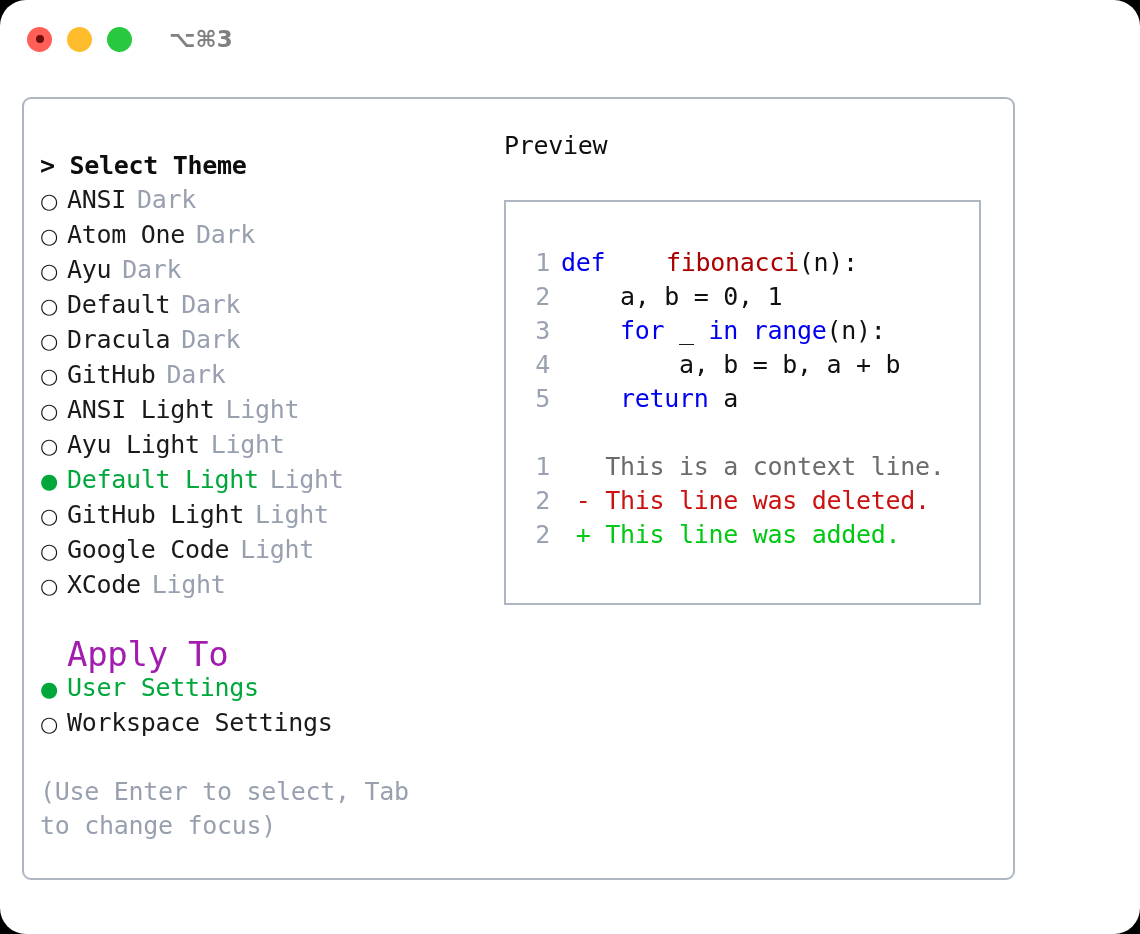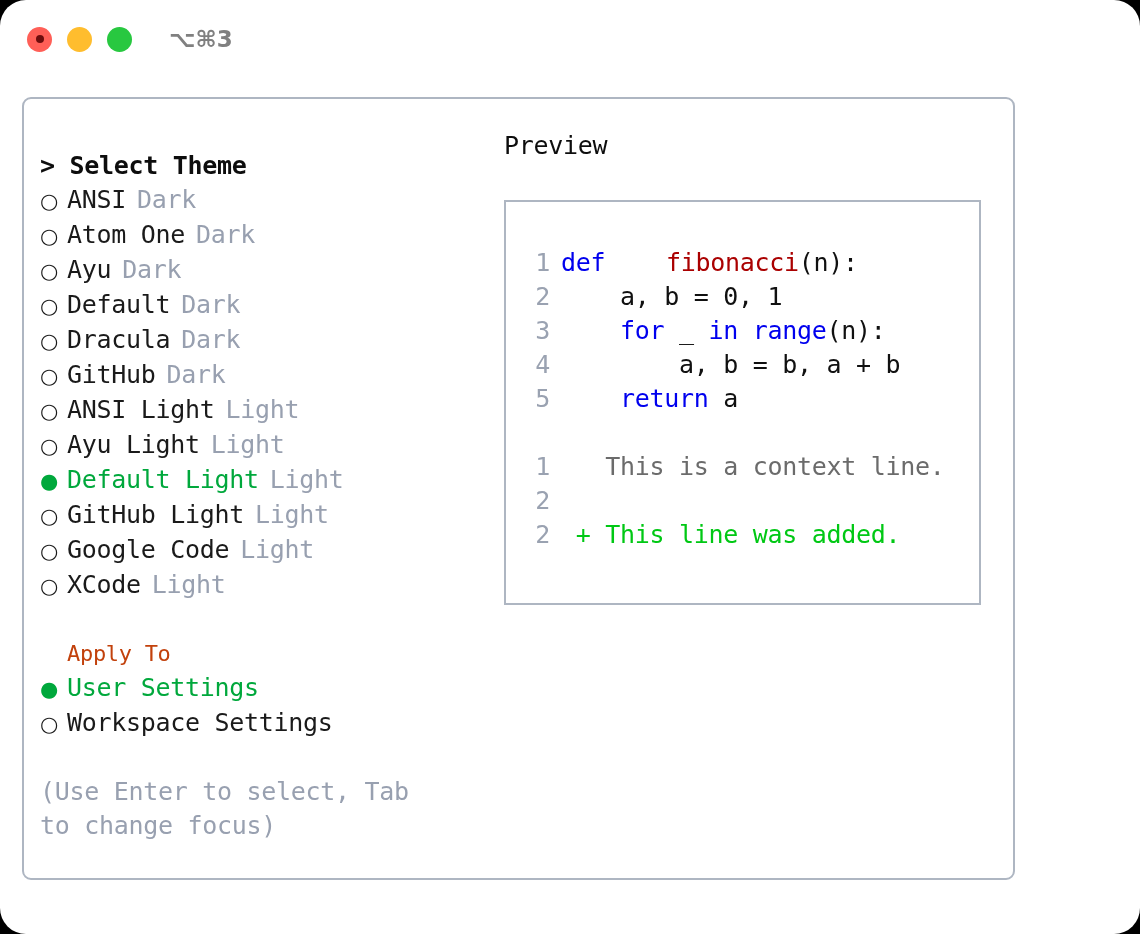--- a/index.html
+++ b/index.html
@@ -258,7 +258,7 @@
           <div class="code-gap"></div>
           <div id="diff-rows">
               <div class="code-line"><span class="lno">1</span><span class="tok-dim">   This is a context line.</span></div>
-              <div class="code-line"><span class="lno">2</span></div>
+              <div class="code-line"><span class="lno">2</span><span class="tok-del"> - This line was deleted.</span></div>
               <div class="code-line"><span class="lno">2</span><span class="tok-add"> + This line was added.</span></div>
             </div>
         </div>

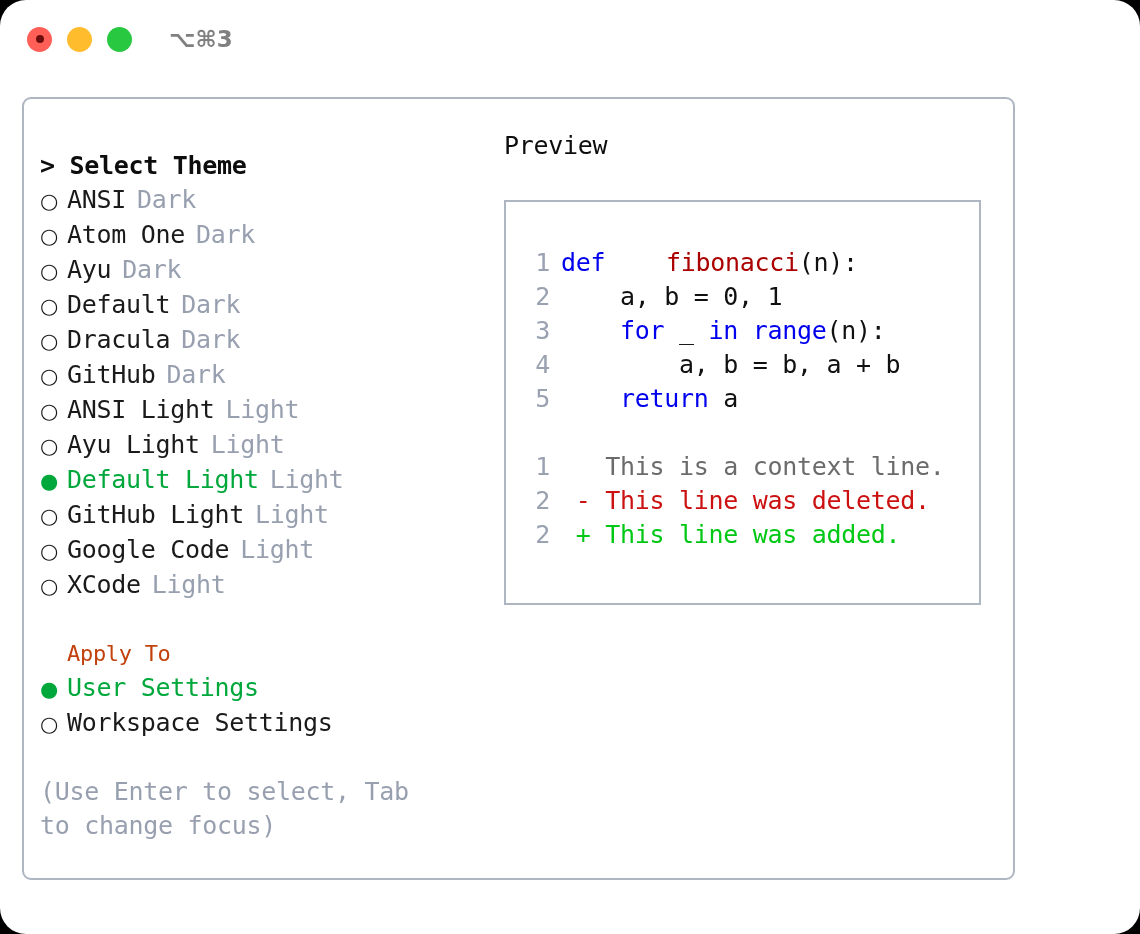--- a/index.html
+++ b/index.html
@@ -135,8 +135,8 @@
   .spacer-sm { height: 34px; }
 
   .section-header {
-    font-size: 22px;
-    color: #c2410c;
+    font-size: 34px;
+    color: #a21caf;
     line-height: 34px;
     padding-left: 27px;
     white-space: pre;

